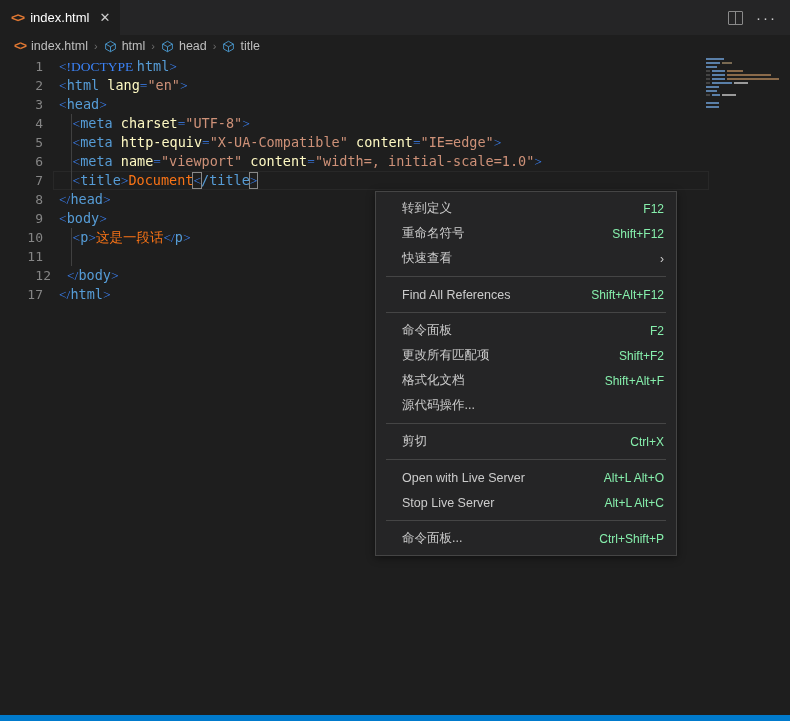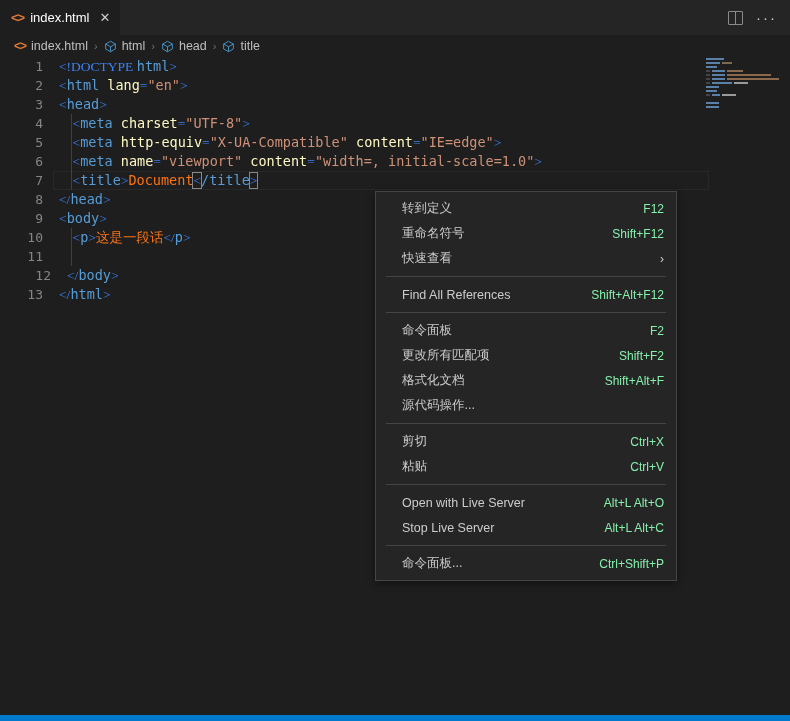--- a/index.html
+++ b/index.html
@@ -177,7 +177,7 @@
         <div class="line" style="top: 171px; position: absolute; left: 0px; right: 0px;"><span class="lineno">10</span><span class="linetext"><span class="t-bracket">    &lt;</span><span class="t-tag">p</span><span class="t-bracket">&gt;</span><span class="t-text">这是一段话</span><span class="t-bracket">&lt;/</span><span class="t-tag">p</span><span class="t-bracket">&gt;</span></span></div>
         <div class="line" style="top: 190px; position: absolute; left: 0px; right: 0px;"><span class="lineno">11</span><span class="linetext"></span></div>
         <div class="line" style="top: 209px; position: absolute; left: 8px; right: 0px;"><span class="lineno">12</span><span class="linetext"><span class="t-bracket">&lt;/</span><span class="t-tag">body</span><span class="t-bracket">&gt;</span></span></div>
-        <div class="line" style="top: 228px; position: absolute; left: 0px; right: 0px;"><span class="lineno">13</span><span class="linetext"><span class="t-bracket">&lt;/</span><span class="t-tag">html</span><span class="t-bracket">&gt;</span></span></div>
+        <div class="line" style="top: 228px; position: absolute; left: 0px; right: 0px;"><span class="lineno">17</span><span class="linetext"><span class="t-bracket">&lt;/</span><span class="t-tag">html</span><span class="t-bracket">&gt;</span></span></div>
         <div class="indent-guide" style="top: 57px; height: 76px;"></div>
         <div class="indent-guide" style="top: 171px; height: 38px;"></div>
       </div>

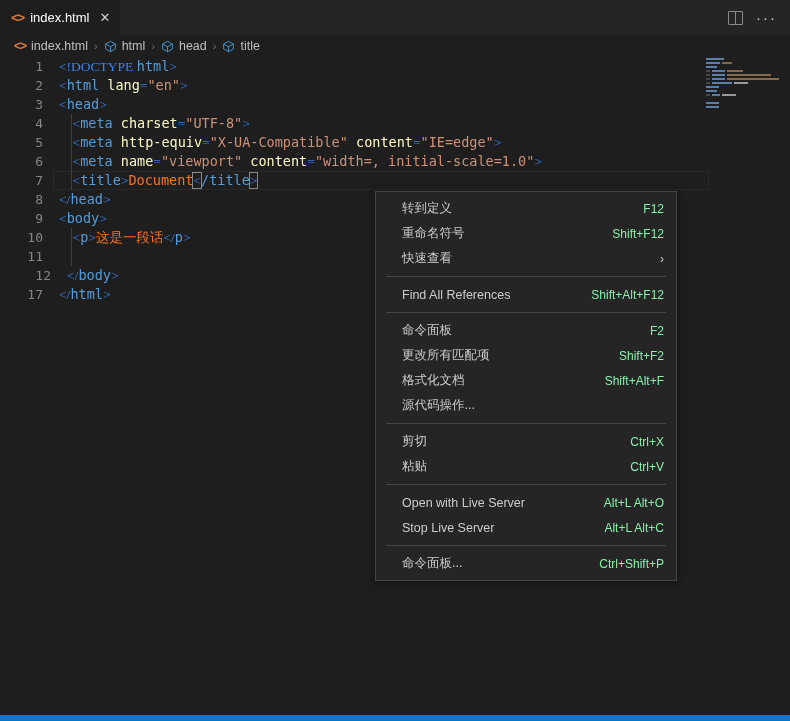--- a/index.html
+++ b/index.html
@@ -273,10 +273,6 @@
         <span class="mi-label">剪切</span>
         <span class="mi-key">Ctrl+X</span>
       </div>
-      <div class="mi">
-        <span class="mi-label">粘贴</span>
-        <span class="mi-key">Ctrl+V</span>
-      </div>
       <div class="mi-sep"></div>
       <div class="mi">
         <span class="mi-label">Open with Live Server</span>

